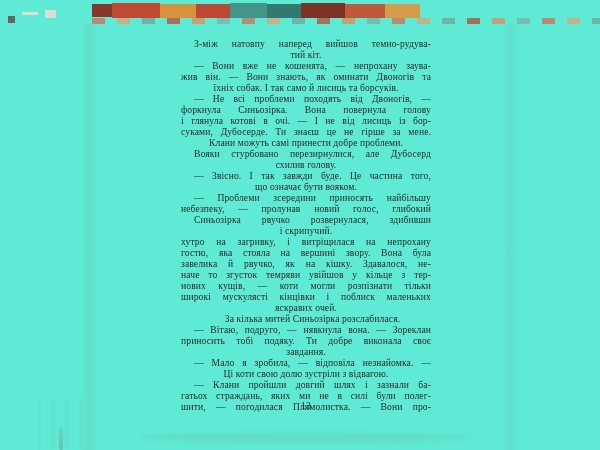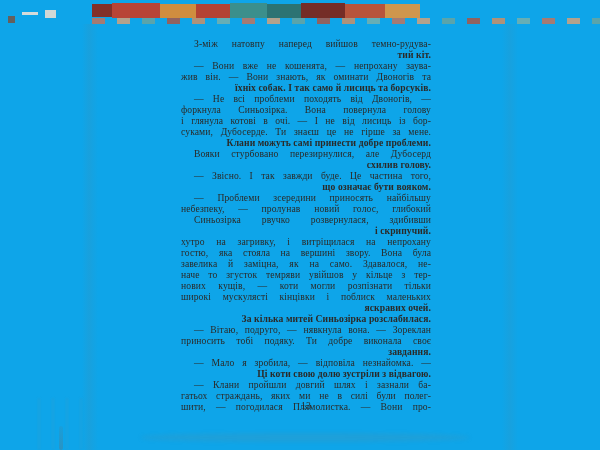--- a/index.html
+++ b/index.html
@@ -5,7 +5,7 @@
   html,body{margin:0;padding:0;background:#ffffff;}
   .screen{
     position:relative;width:600px;height:450px;overflow:hidden;
-    background:#0ea5e9;font-family:"Liberation Serif",serif;
+    background:#5eead4;font-family:"Liberation Serif",serif;
   }
   
   .ornament{position:absolute;left:0;top:0;width:600px;height:30px;}

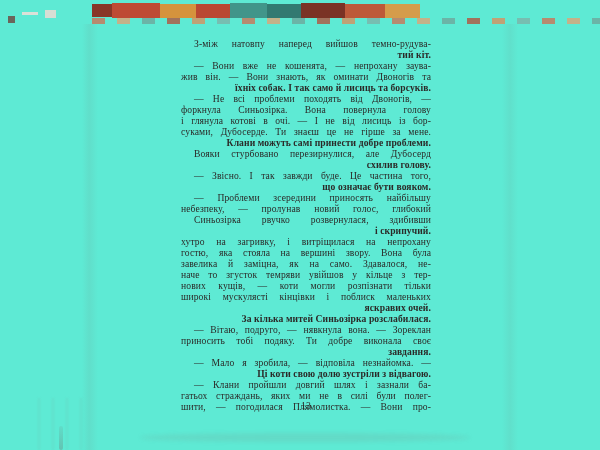--- a/index.html
+++ b/index.html
@@ -45,7 +45,7 @@
   .line{white-space:normal;}
   .line.indent{padding-left:13px;}
   .line.j{text-align:justify;text-align-last:justify;}
-  .line.l{text-align:right;font-weight:bold;}
+  .line.l{text-align:center;}
   .page-number{
     position:absolute;left:181px;top:400px;width:250px;
     text-align:center;font-size:9.8px;color:#2b2a28;

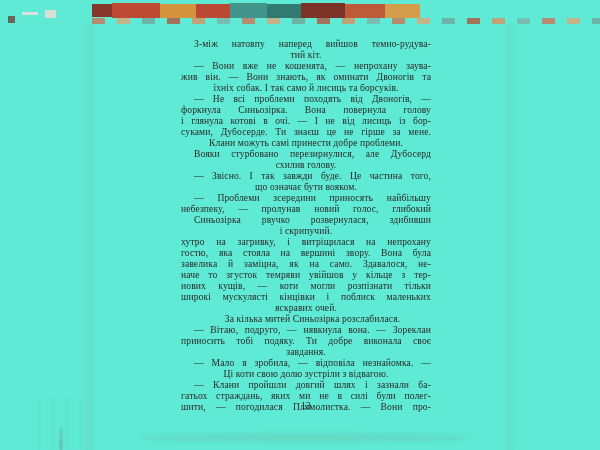--- a/index.html
+++ b/index.html
@@ -119,7 +119,7 @@
       <div class="line l">і скрипучий.</div>
       <div class="line j">хутро на загривку, і витріщилася на непрохану</div>
       <div class="line j">гостю, яка стояла на вершині звору. Вона була</div>
-      <div class="line j">завелика й заміцна, як на само. Здавалося, не-</div>
+      <div class="line j">завелика й рвучко, як на кішку. Здавалося, не-</div>
       <div class="line j">наче то згусток темряви увійшов у кільце з тер-</div>
       <div class="line j">нових кущів, — коти могли розпізнати тільки</div>
       <div class="line j">широкі мускулясті кінцівки і поблиск маленьких</div>

